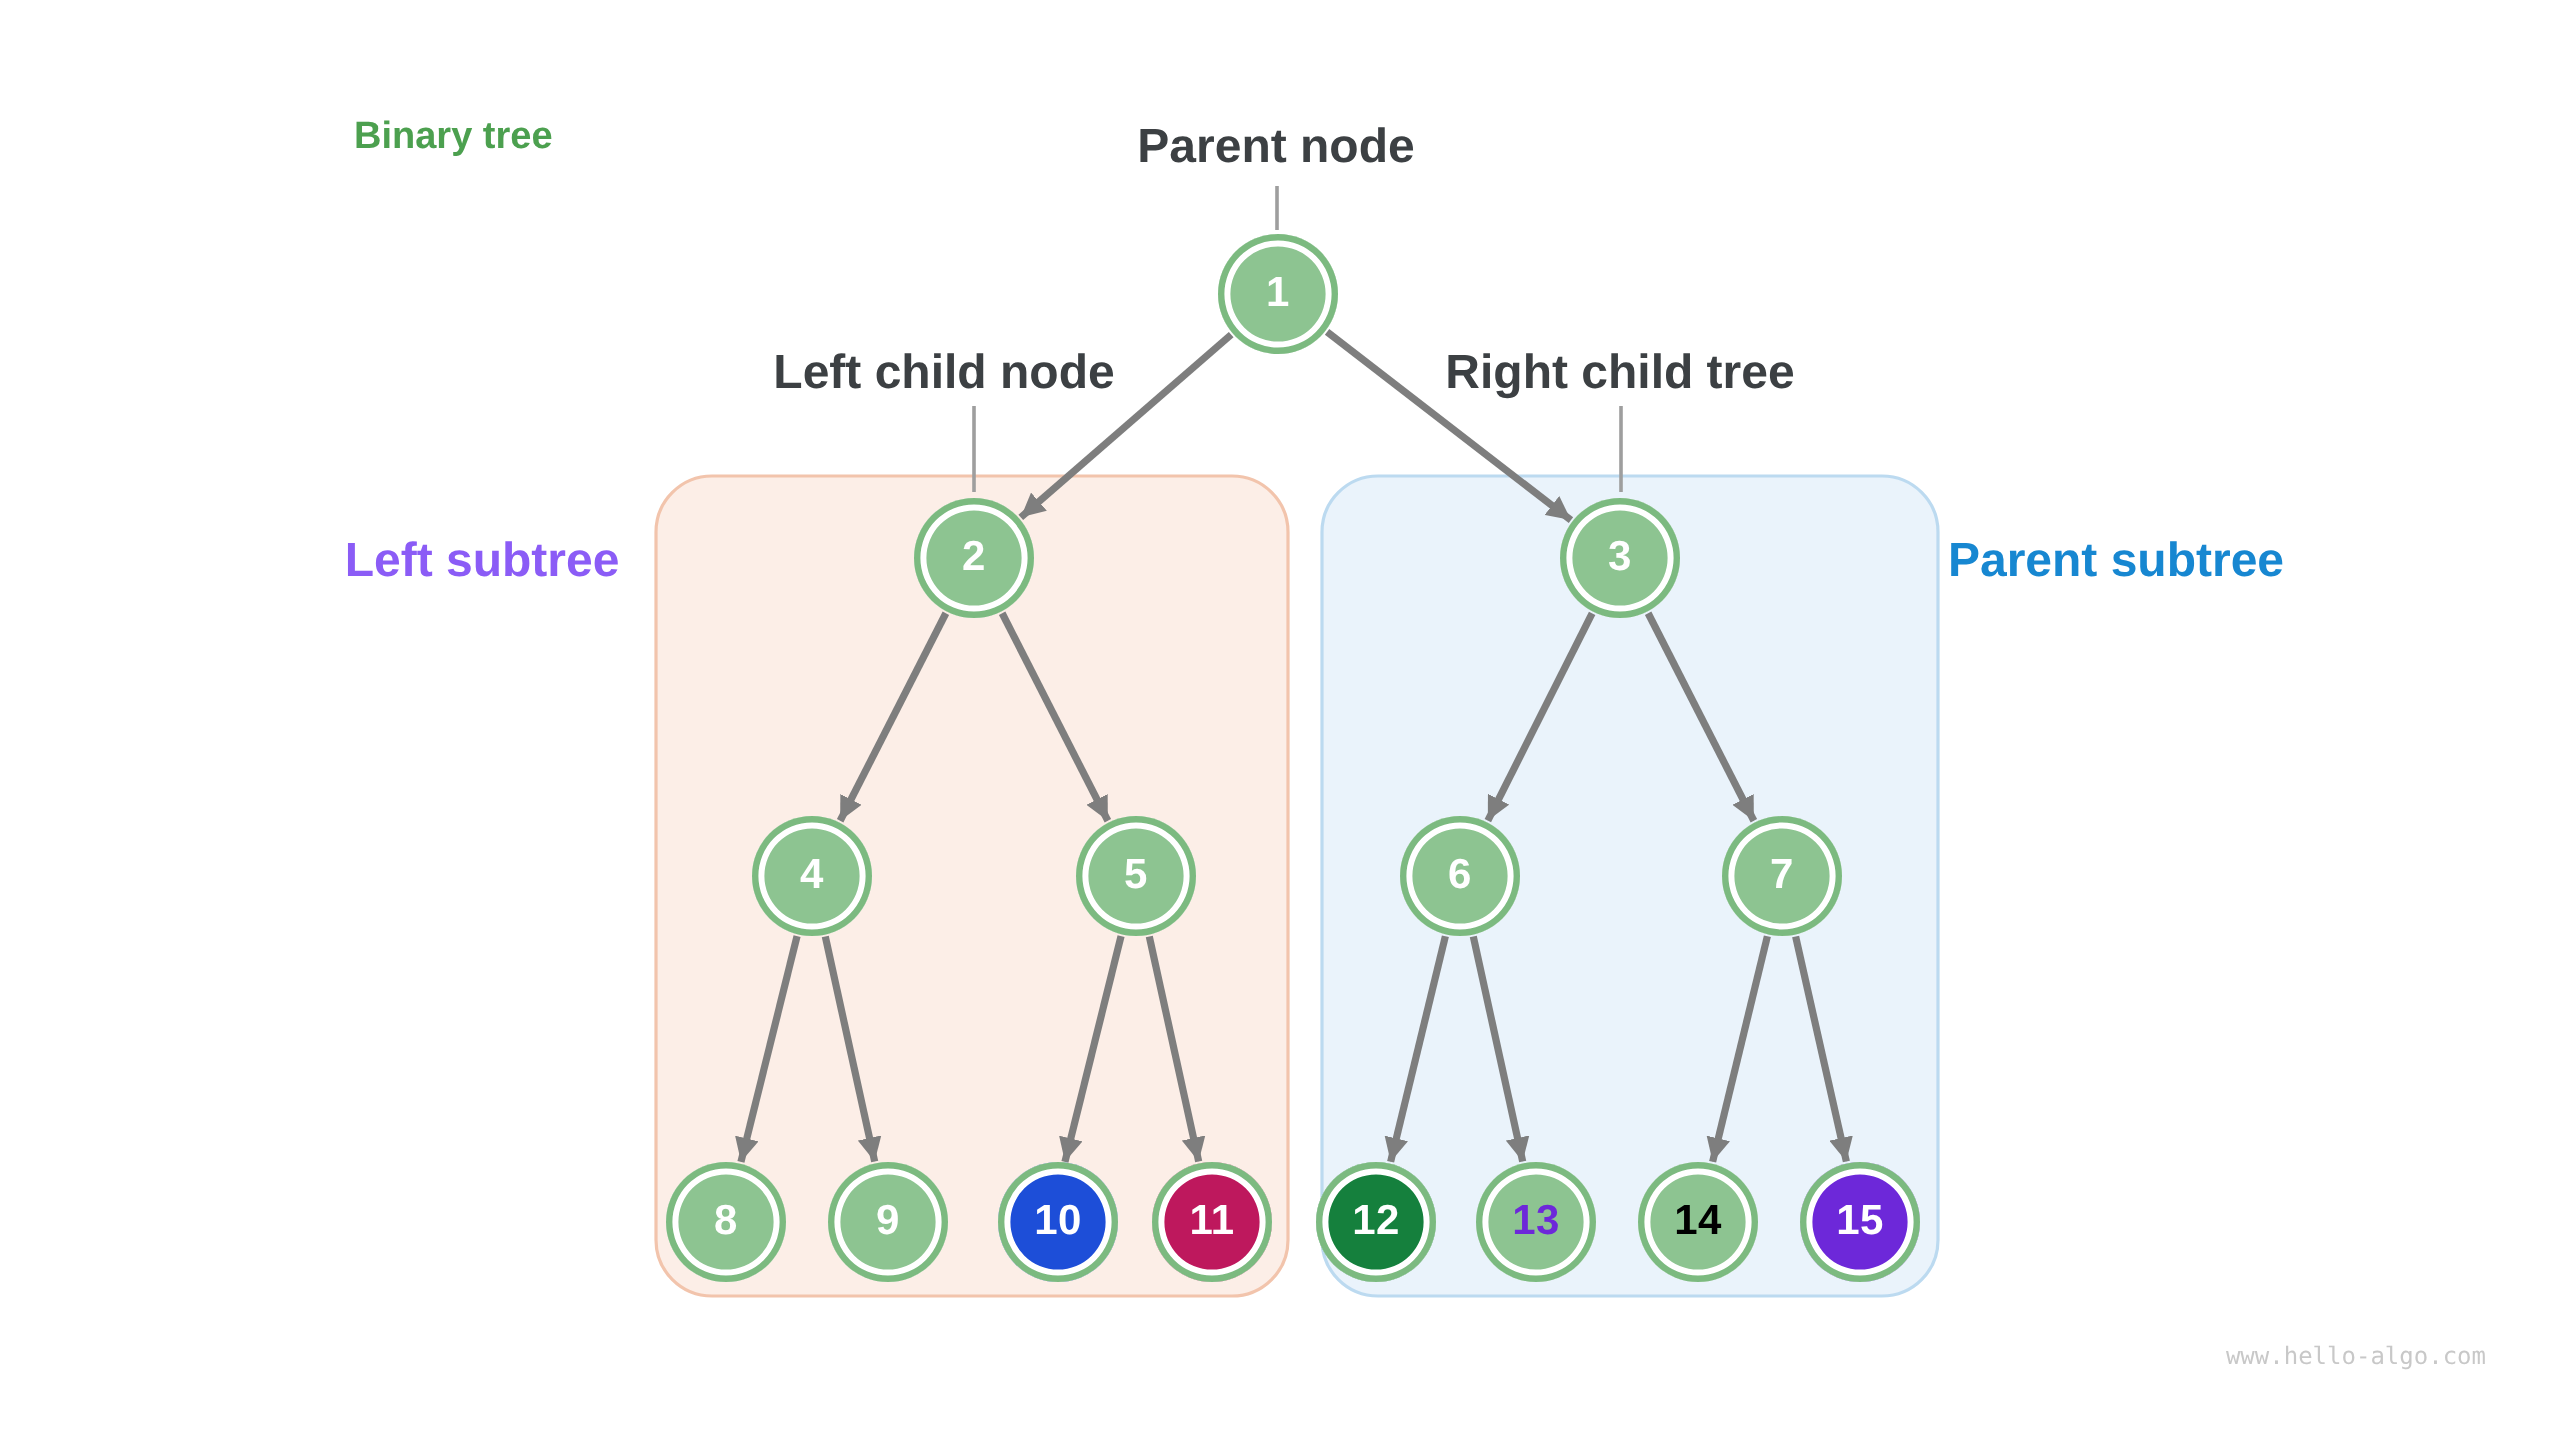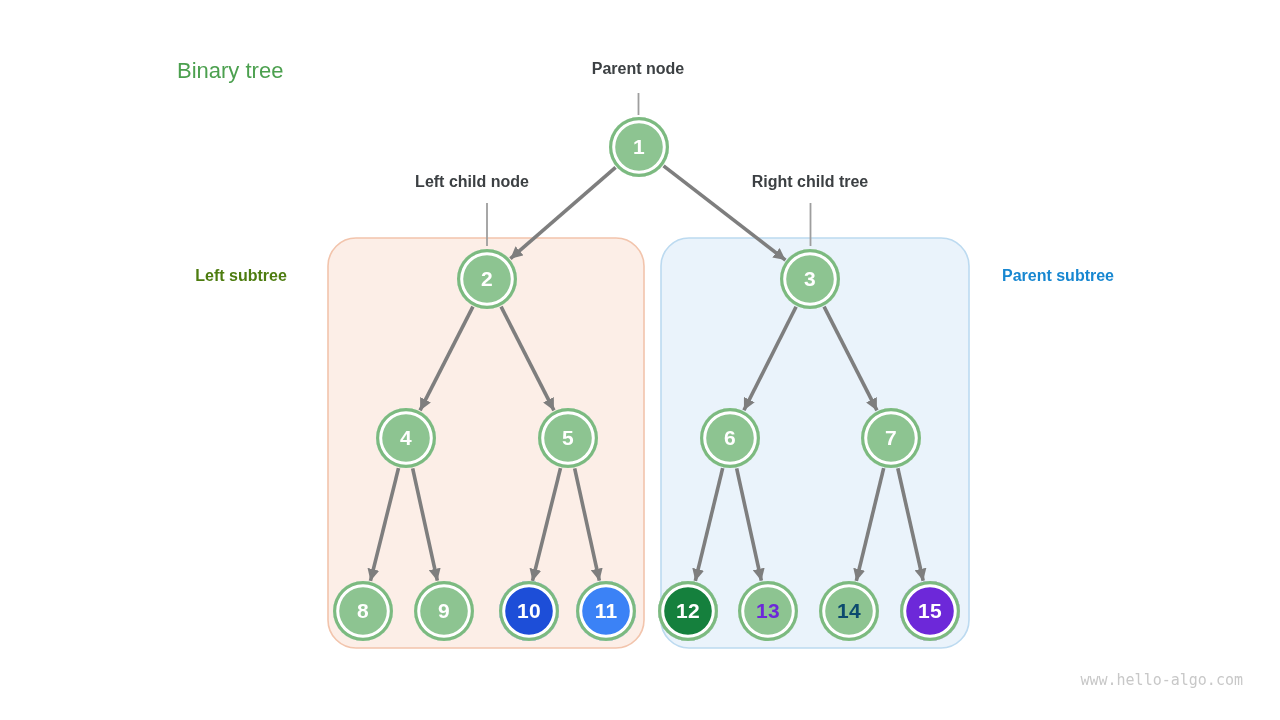--- a/index.html
+++ b/index.html
@@ -19,7 +19,7 @@
   }
   .figure-title{
     position:absolute;left:177px;top:58px;
-    font-size:22px;font-weight:400;white-space:nowrap;
+    font-size:19px;font-weight:700;white-space:nowrap;
   }
   .watermark{
     position:absolute;right:37px;top:671px;

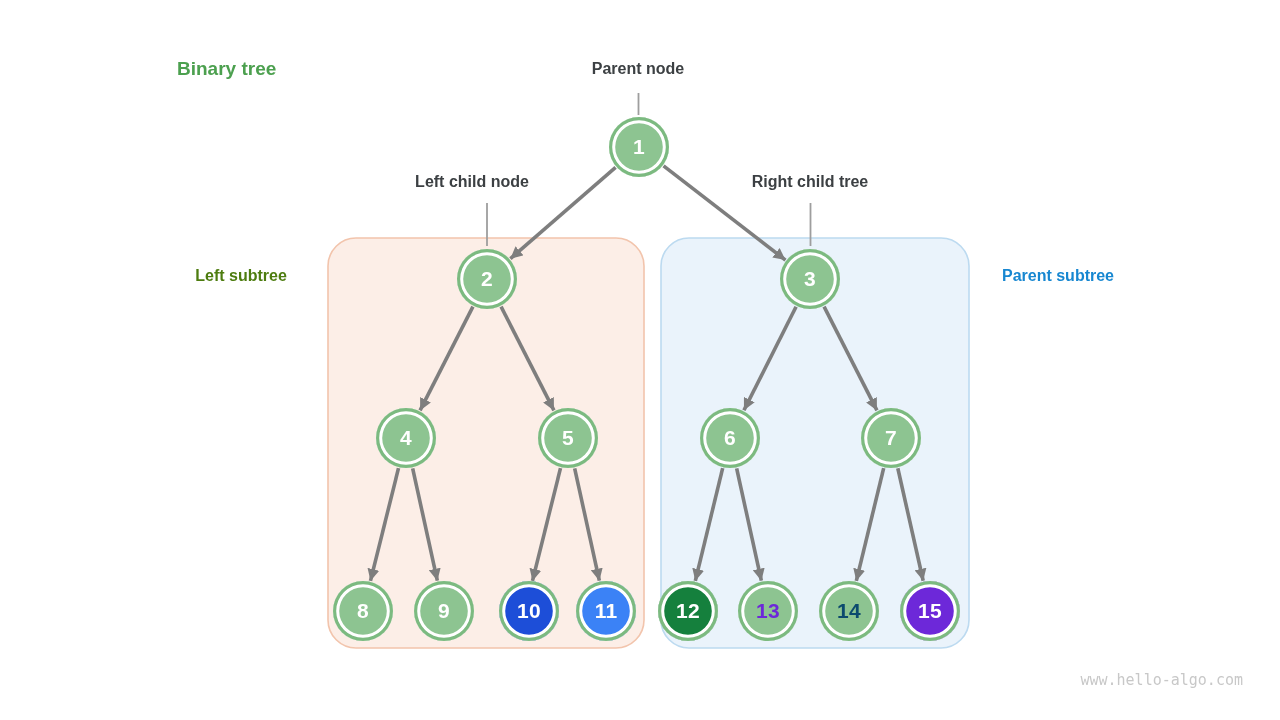--- a/index.html
+++ b/index.html
@@ -15,7 +15,7 @@
   }
   .annot{
     position:absolute;transform:translateX(-50%);
-    font-size:16px;font-weight:700;white-space:nowrap;
+    font-size:24px;font-weight:700;white-space:nowrap;
   }
   .figure-title{
     position:absolute;left:177px;top:58px;

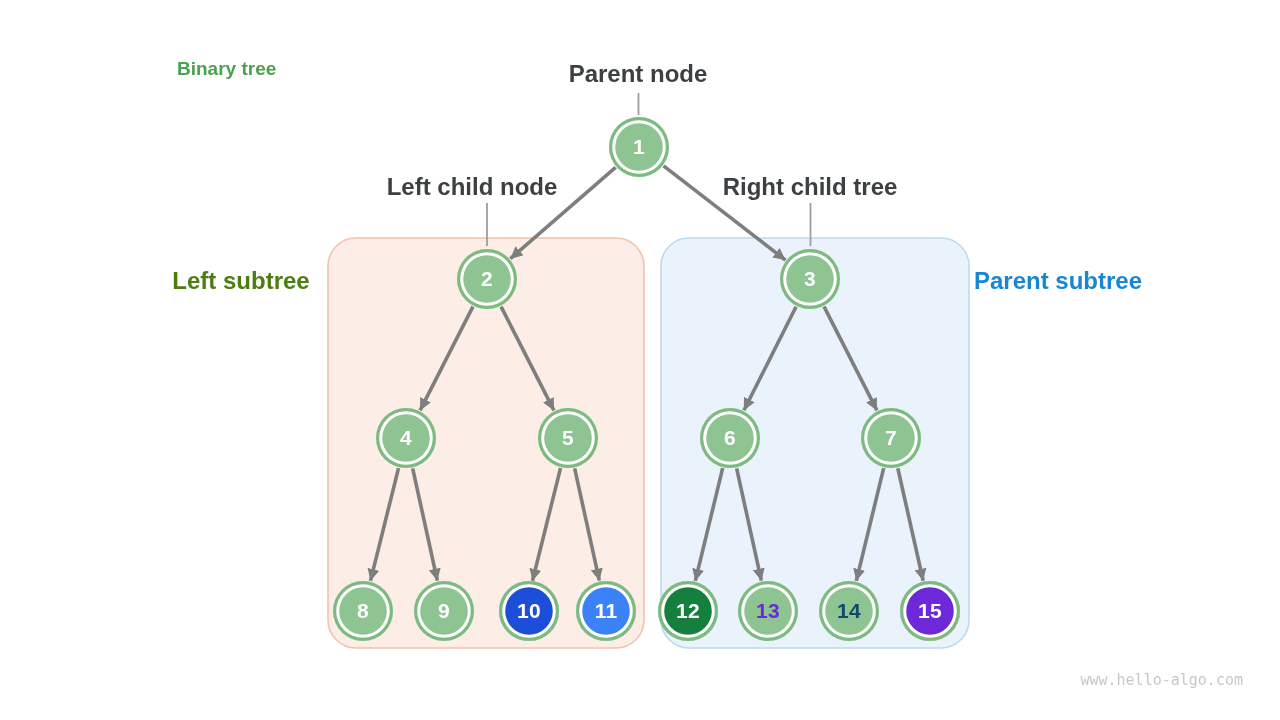--- a/index.html
+++ b/index.html
@@ -61,7 +61,7 @@
       <div class="annot" style="left: 638px; top: 60px; color: rgb(60, 64, 67);">Parent node</div>
       <div class="annot" style="left: 472px; top: 173px; color: rgb(60, 64, 67);">Left child node</div>
       <div class="annot" style="left: 810px; top: 173px; color: rgb(60, 64, 67);">Right child tree</div>
-      <div class="annot" style="left: 241px; top: 267px; color: #4d7c0f;">Left subtree</div>
+      <div class="annot" style="left: 241px; top: 267px; color: #8b5cf6;">Left subtree</div>
       <div class="annot" style="left: 1058px; top: 267px; color: rgb(23, 135, 209);">Parent subtree</div>
     </div>
   <div id="nodes-layer">

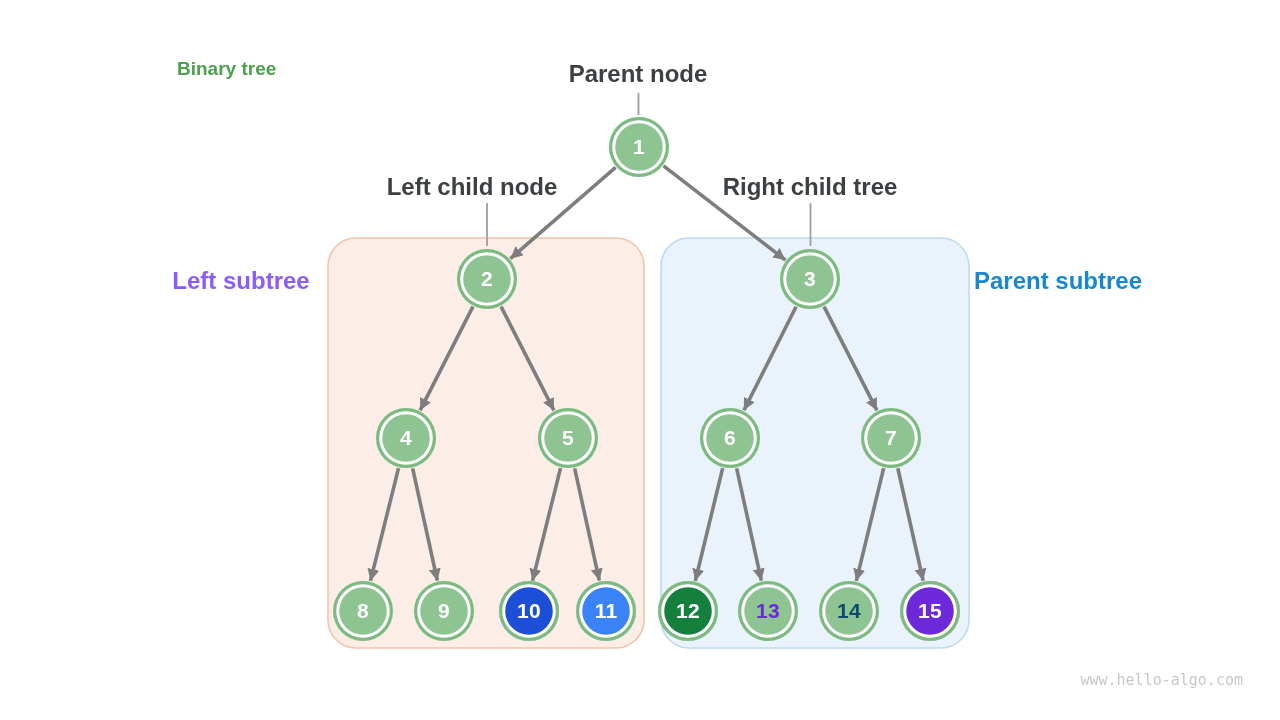--- a/index.html
+++ b/index.html
@@ -95,7 +95,7 @@
       <div class="node" style="left: 499px; top: 581px; background: #1d4ed8; color: rgb(255, 255, 255); box-shadow: rgb(124, 186, 128) 0px 0px 0px 3.2px inset, rgb(255, 255, 255) 0px 0px 0px 6.2px inset;">
         <span>10</span>
       </div>
-      <div class="node" style="left: 576px; top: 581px; background: #3b82f6; color: rgb(255, 255, 255); box-shadow: rgb(124, 186, 128) 0px 0px 0px 3.2px inset, rgb(255, 255, 255) 0px 0px 0px 6.2px inset;">
+      <div class="node" style="left: 576px; top: 581px; background: #be185d; color: rgb(255, 255, 255); box-shadow: rgb(124, 186, 128) 0px 0px 0px 3.2px inset, rgb(255, 255, 255) 0px 0px 0px 6.2px inset;">
         <span>11</span>
       </div>
       <div class="node" style="left: 658px; top: 581px; background: #15803d; color: rgb(255, 255, 255); box-shadow: rgb(124, 186, 128) 0px 0px 0px 3.2px inset, rgb(255, 255, 255) 0px 0px 0px 6.2px inset;">

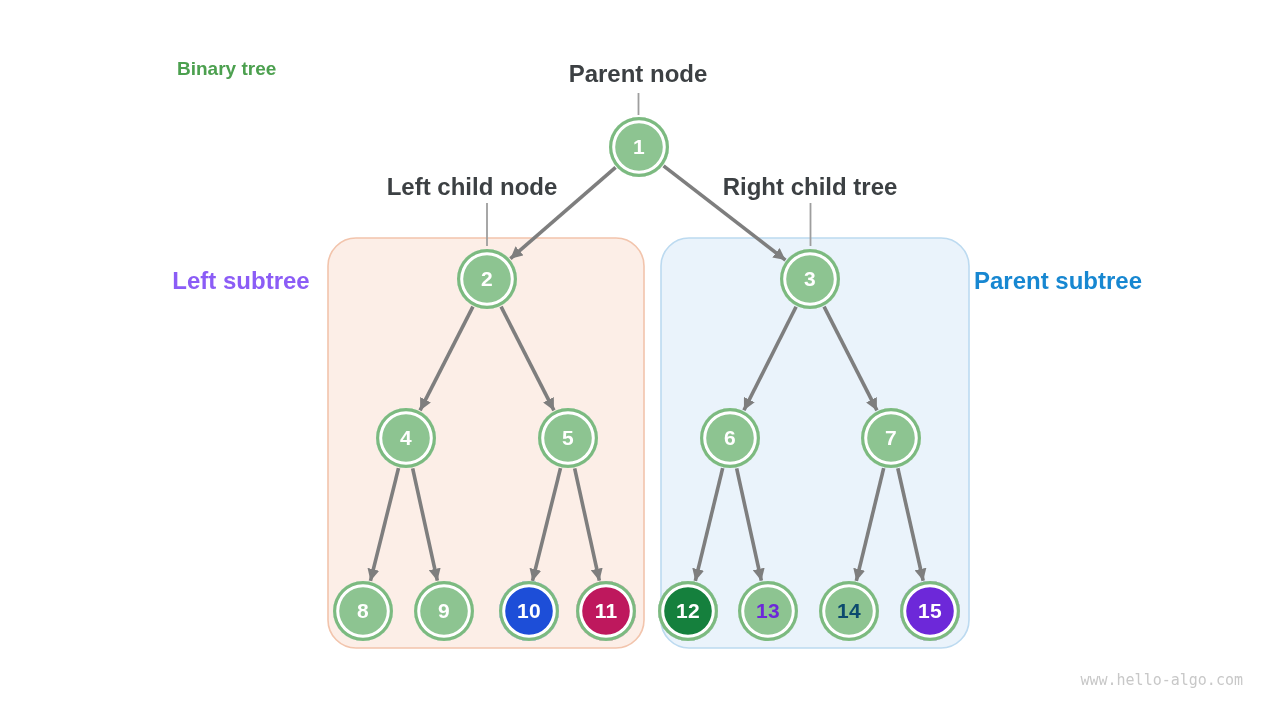--- a/index.html
+++ b/index.html
@@ -104,7 +104,7 @@
       <div class="node" style="left: 738px; top: 581px; background: rgb(141, 196, 145); color: #6d28d9; box-shadow: rgb(124, 186, 128) 0px 0px 0px 3.2px inset, rgb(255, 255, 255) 0px 0px 0px 6.2px inset;">
         <span>13</span>
       </div>
-      <div class="node" style="left: 819px; top: 581px; background: rgb(141, 196, 145); color: #0c4a6e; box-shadow: rgb(124, 186, 128) 0px 0px 0px 3.2px inset, rgb(255, 255, 255) 0px 0px 0px 6.2px inset;">
+      <div class="node" style="left: 819px; top: 581px; background: rgb(141, 196, 145); color: #000000; box-shadow: rgb(124, 186, 128) 0px 0px 0px 3.2px inset, rgb(255, 255, 255) 0px 0px 0px 6.2px inset;">
         <span>14</span>
       </div>
       <div class="node" style="left: 900px; top: 581px; background: #6d28d9; color: rgb(255, 255, 255); box-shadow: rgb(124, 186, 128) 0px 0px 0px 3.2px inset, rgb(255, 255, 255) 0px 0px 0px 6.2px inset;">

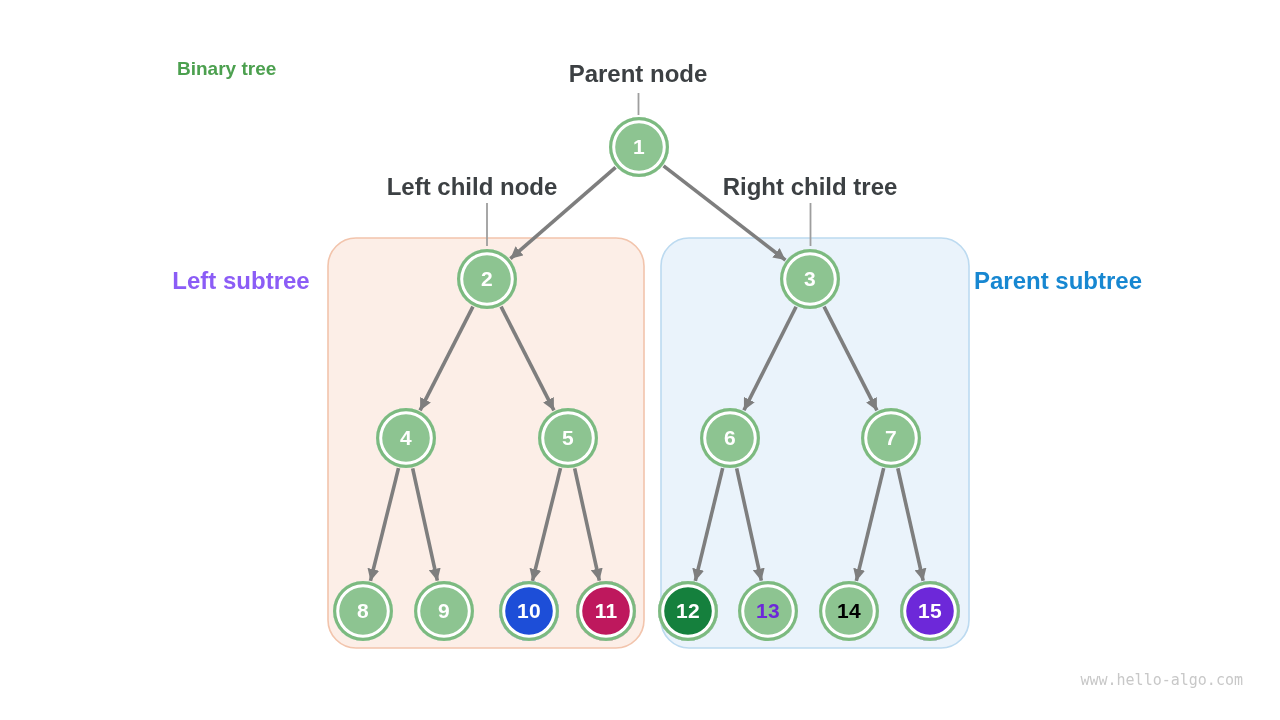--- a/index.html
+++ b/index.html
@@ -23,7 +23,7 @@
   }
   .watermark{
     position:absolute;right:37px;top:671px;
-    font-family:"DejaVu Sans Mono",monospace;font-size:15px;white-space:nowrap;
+    font-family:"DejaVu Sans Mono",monospace;font-size:12px;white-space:nowrap;
   }
 </style>
 </head>

